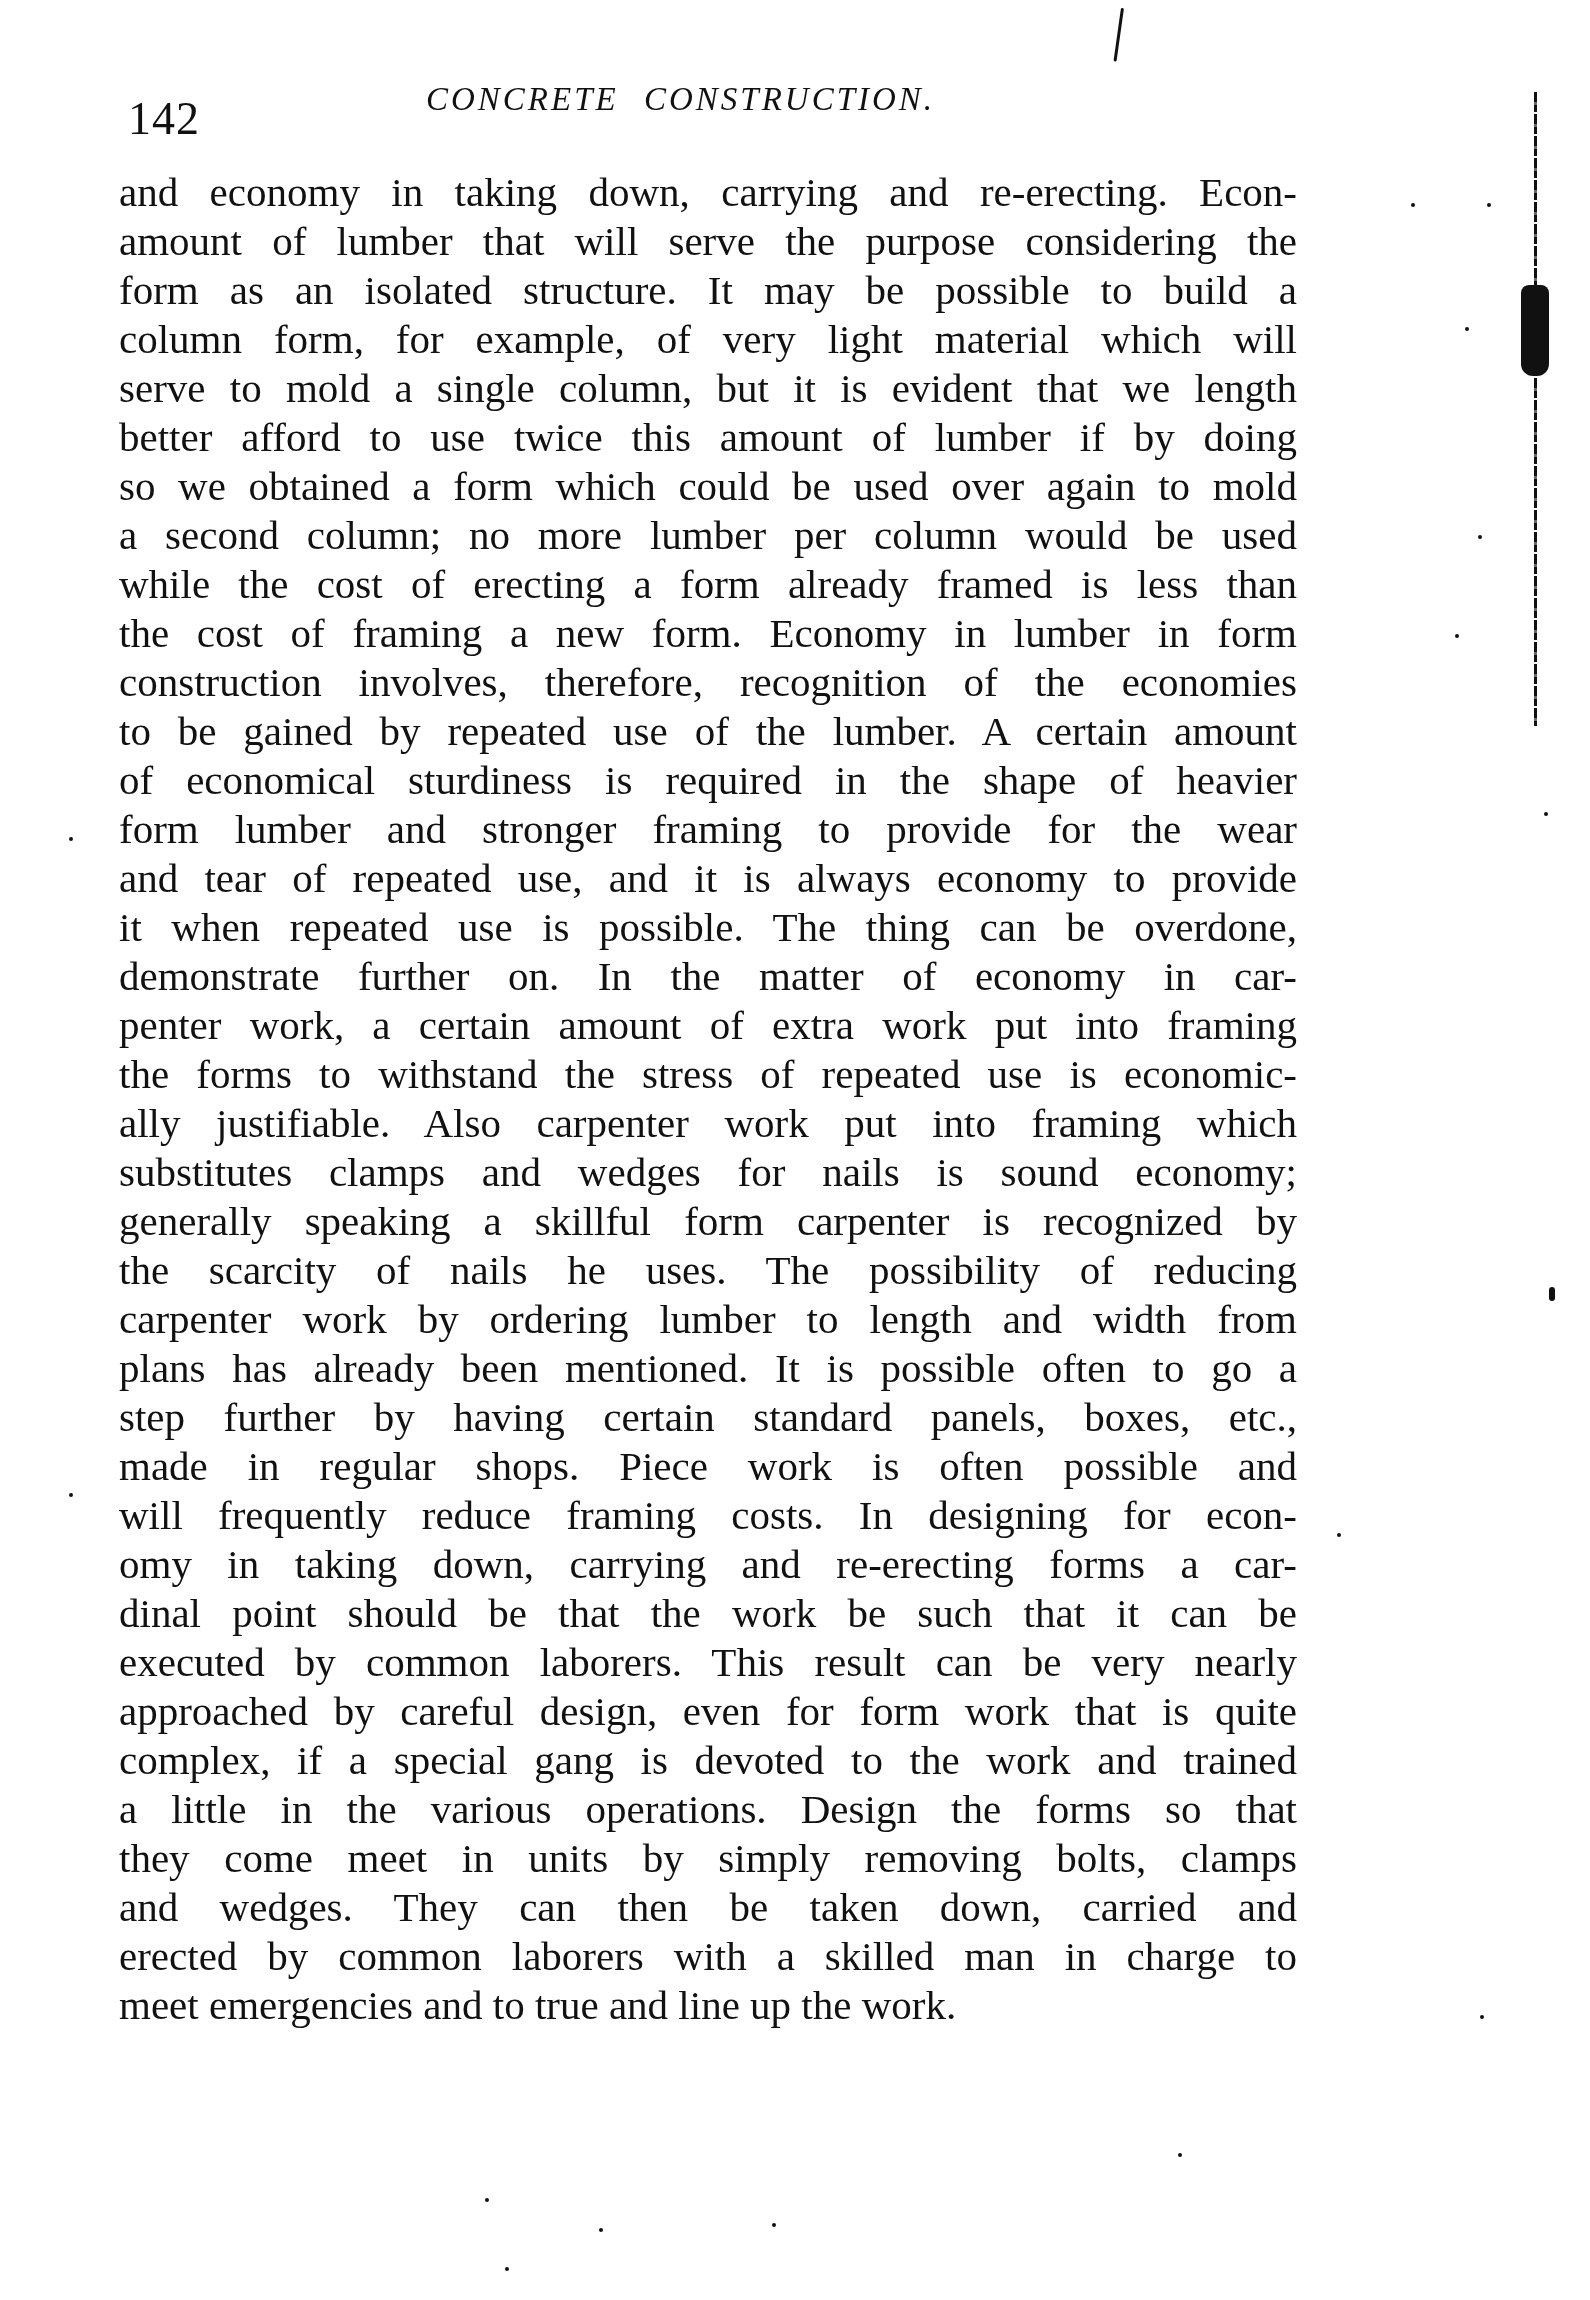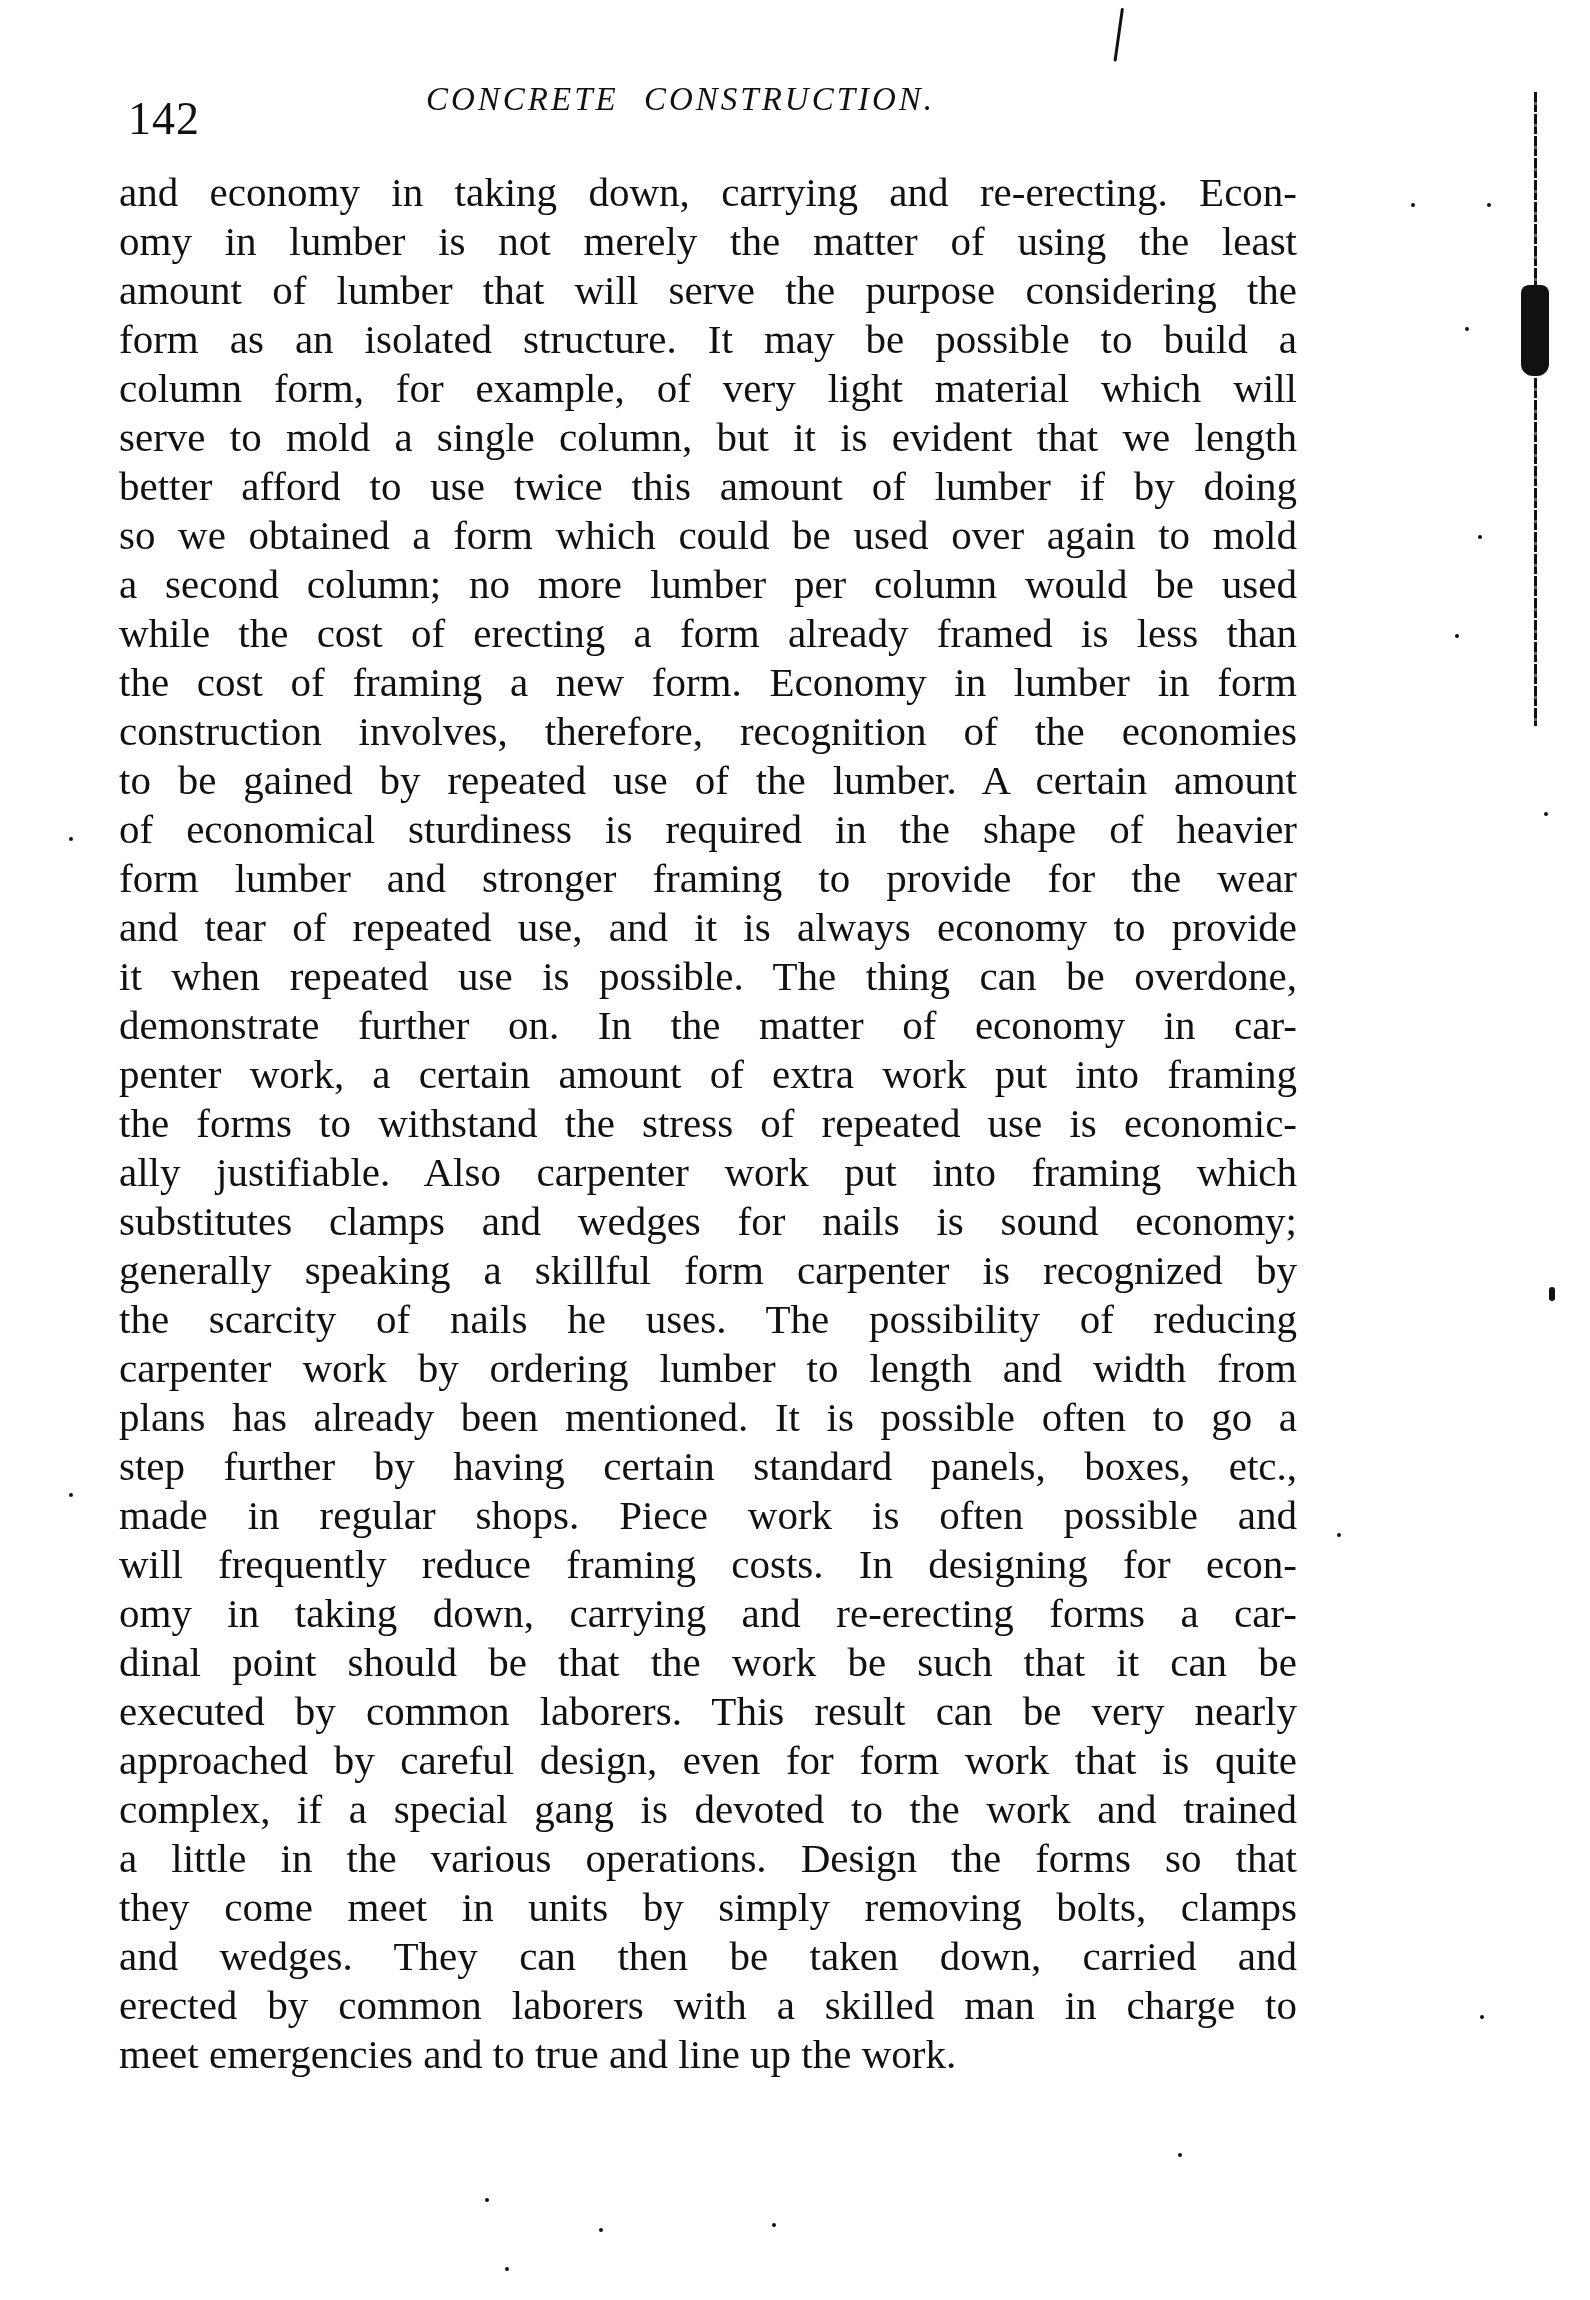--- a/index.html
+++ b/index.html
@@ -105,7 +105,6 @@
 
 <div class="body-text">
   <span class="line">and economy in taking down, carrying and re-erecting. Econ-</span>
-  <span class="line">omy in lumber is not merely the matter of using the least</span>
   <span class="line">amount of lumber that will serve the purpose considering the</span>
   <span class="line">form as an isolated structure. It may be possible to build a</span>
   <span class="line">column form, for example, of very light material which will</span>

